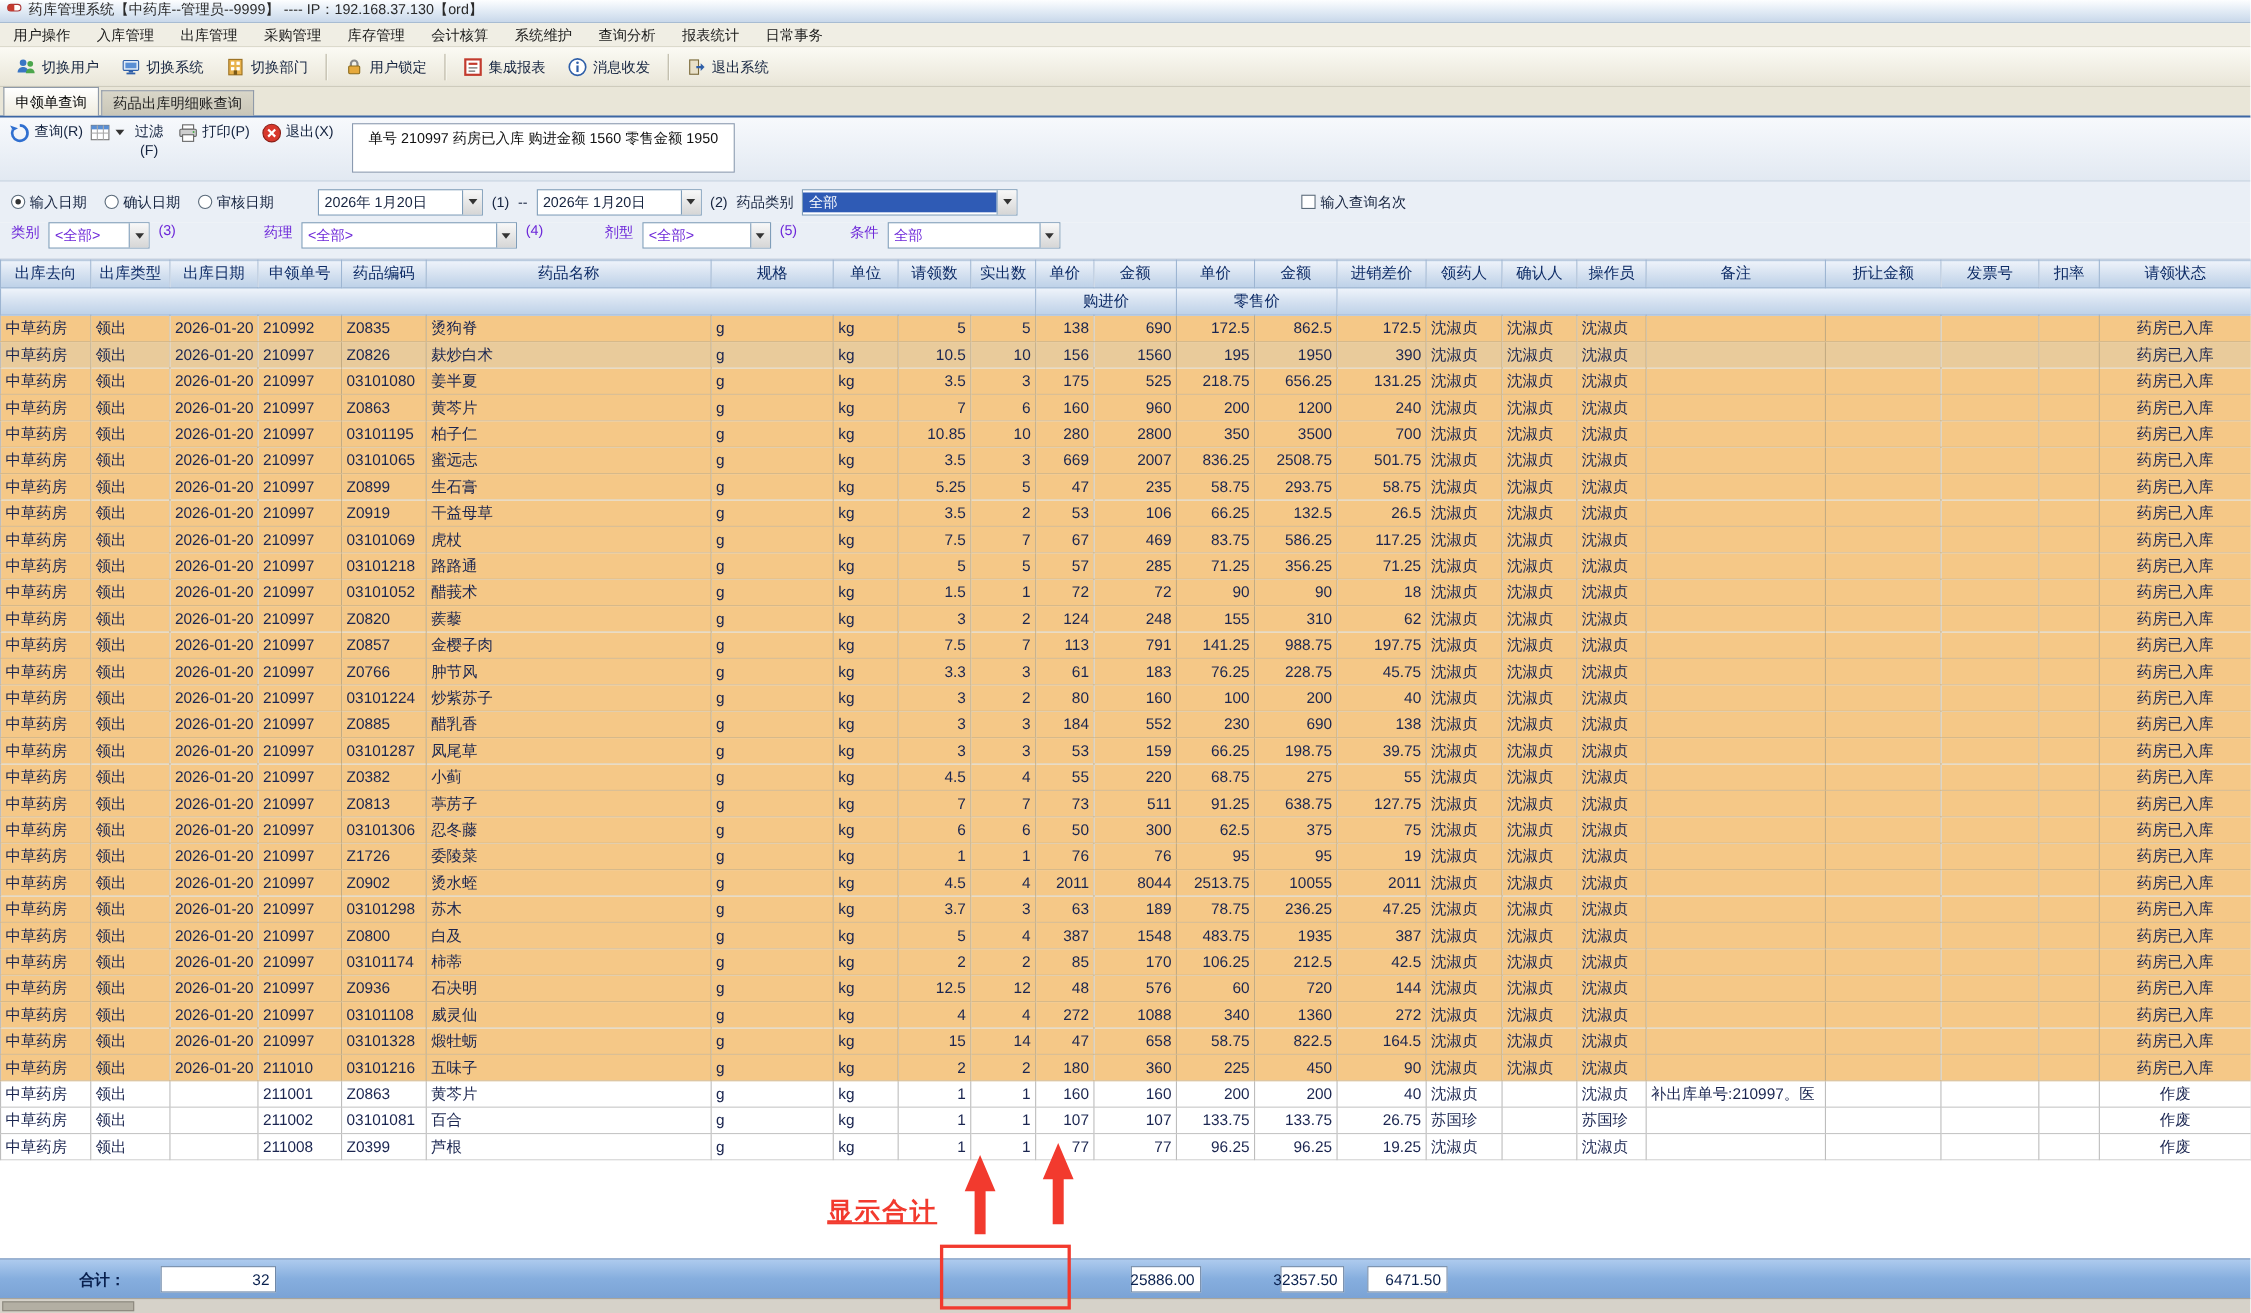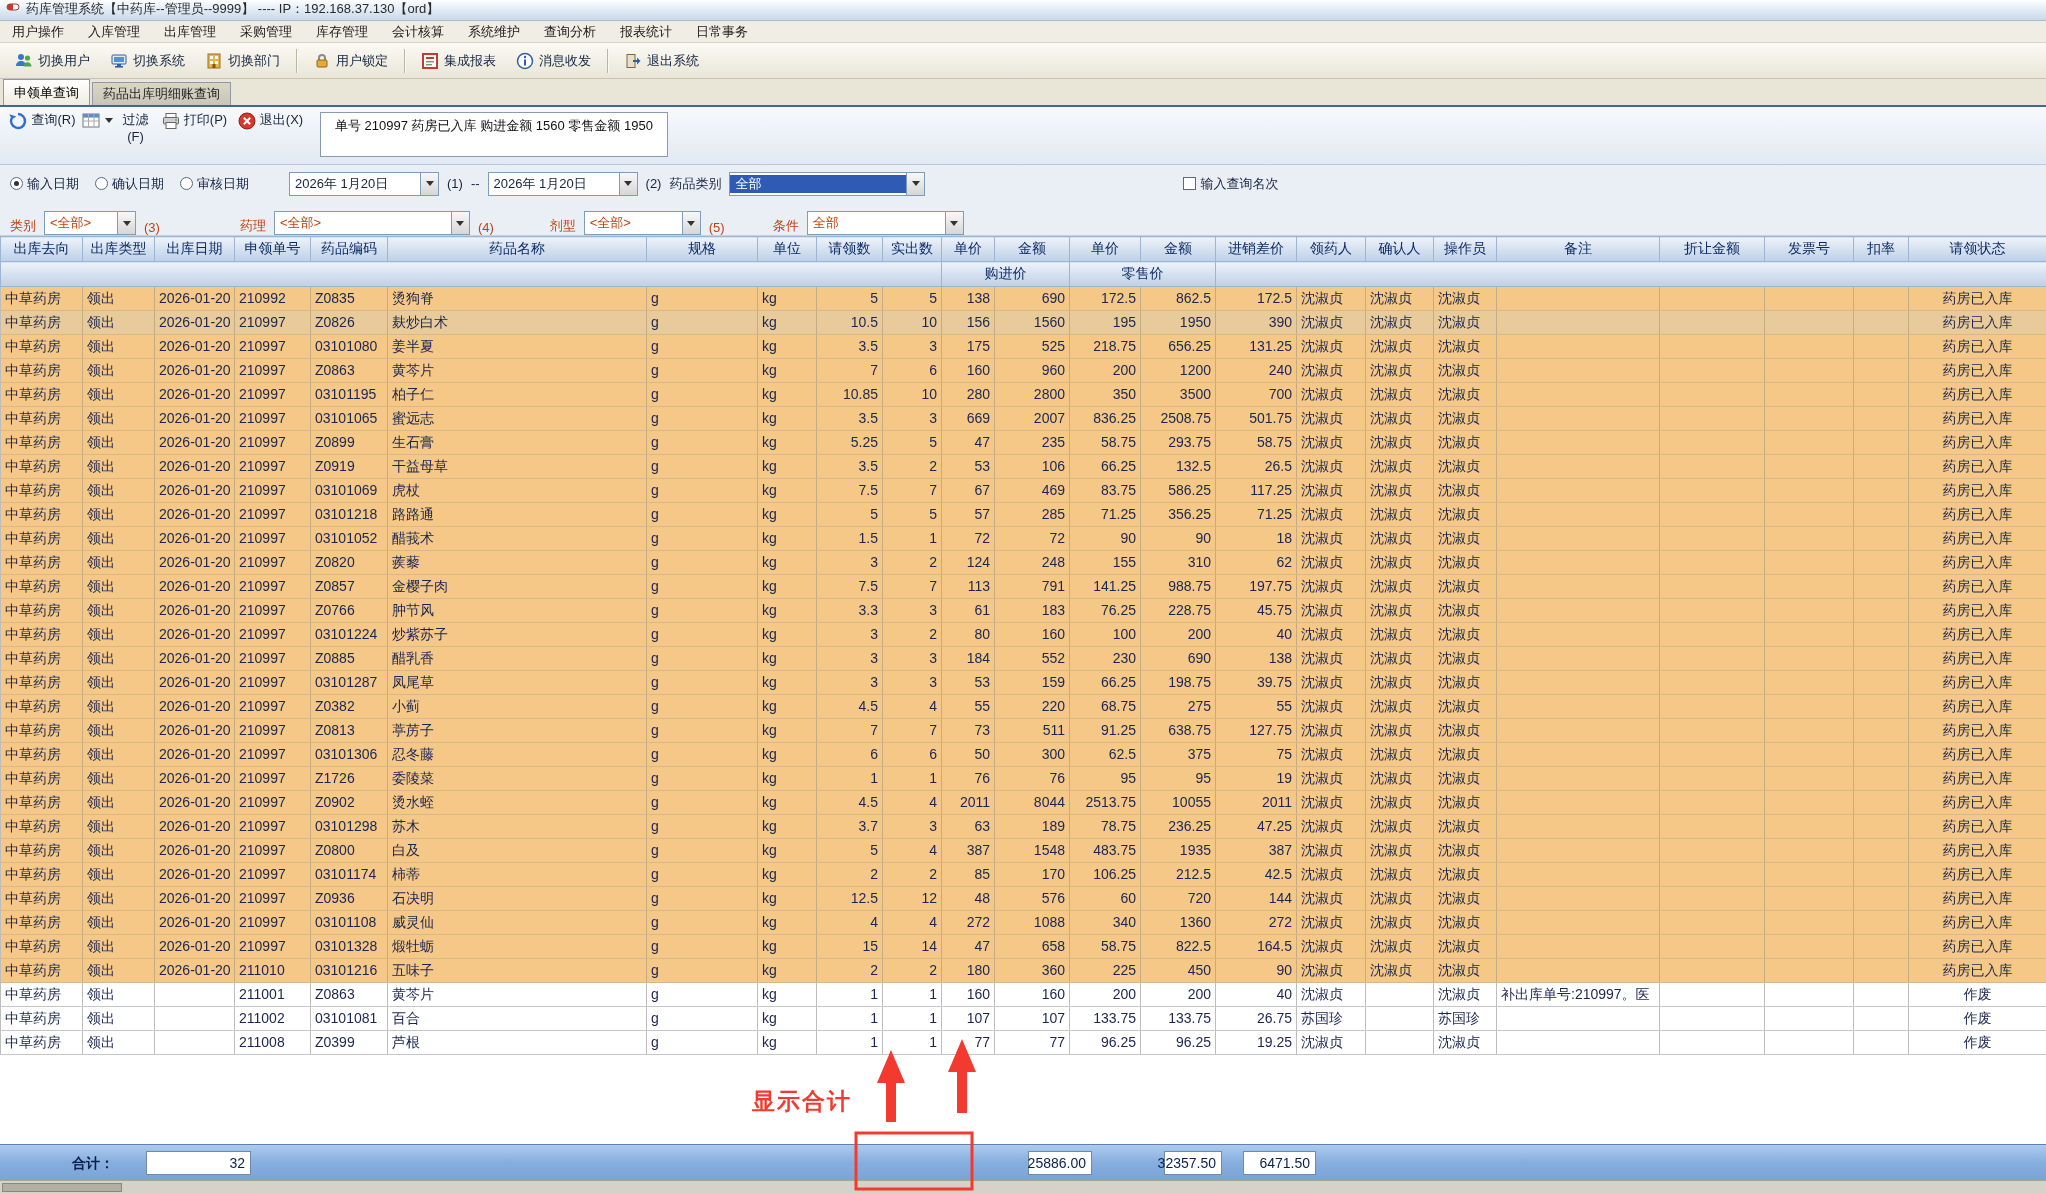--- a/index.html
+++ b/index.html
@@ -44,8 +44,8 @@
   
   .filterrow1 { height:37px; flex:0 0 37px; display:flex; align-items:center; gap:8px; padding:0 10px;
                 background:#eaeff6; font-size:13px; color:#15233f; }
-  .filterrow2 { height:34px; flex:0 0 34px; display:flex; align-items:flex-end; gap:8px; padding:0 10px;
-                background:#eaeff6; border-bottom:1px solid #c8d2de; font-size:13px; color:#c2410c; }
+  .filterrow2 { height:34px; flex:0 0 34px; display:flex; align-items:flex-start; gap:8px; padding:0 10px;
+                background:#eaeff6; border-bottom:1px solid #c8d2de; font-size:13px; color:#6d28d9; }
   .radio { width:13px; height:13px; border-radius:50%; border:1px solid #5a6a7a; background:#fff; display:inline-block;
            position:relative; flex:0 0 13px; }
   .radio.sel::after { content:""; position:absolute; inset:3px; border-radius:50%; background:#333; }

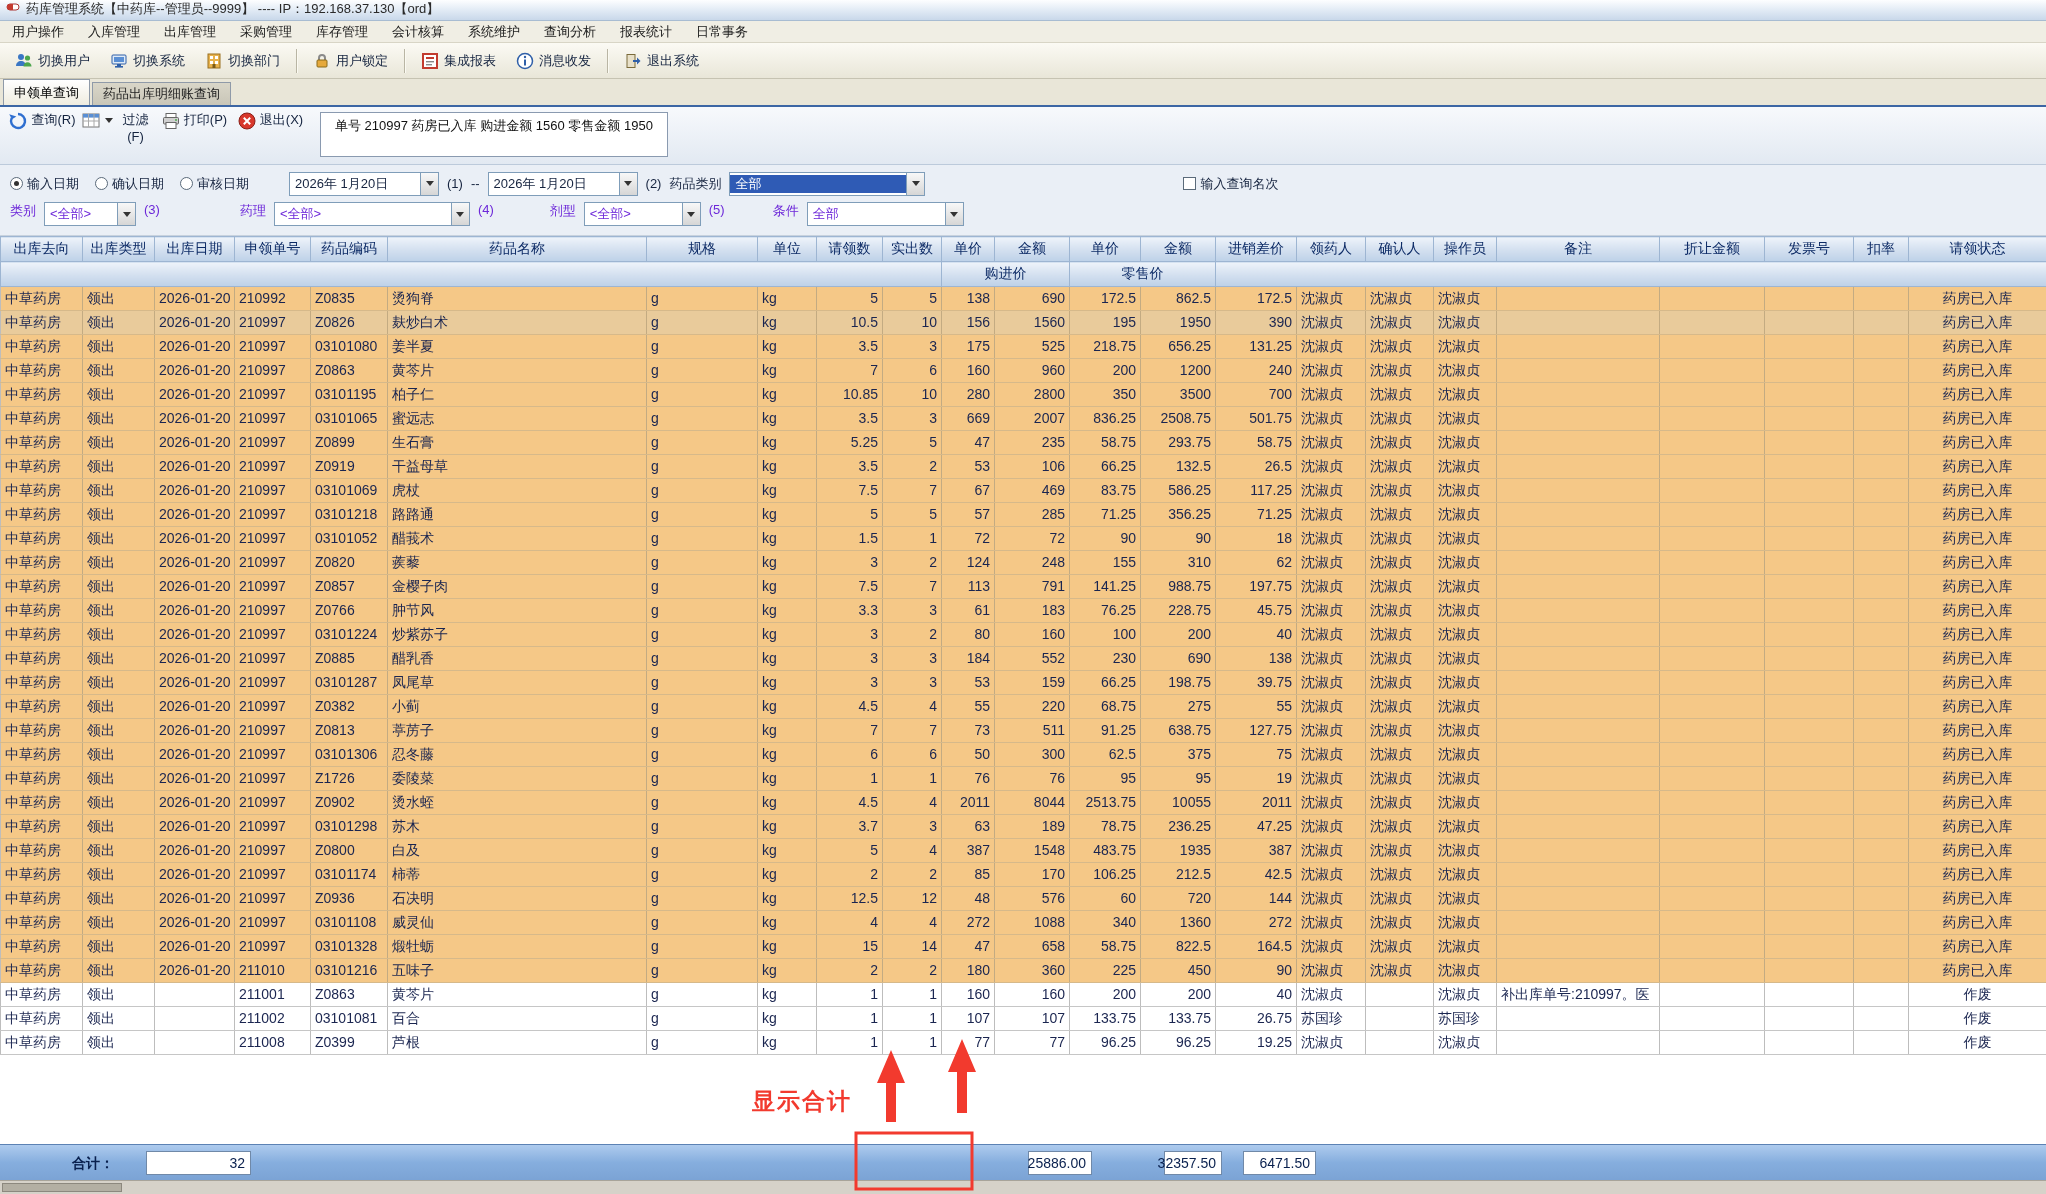--- a/index.html
+++ b/index.html
@@ -93,7 +93,7 @@
   
   .overlay { position:absolute; left:0; top:0; width:2046px; height:1194px; pointer-events:none; z-index:30; }
   .note { position:absolute; left:752px; top:1086px; z-index:31; color:#f23a2e; font-size:23px; font-weight:600;
-          letter-spacing:2px; pointer-events:none; }
+          letter-spacing:2px; pointer-events:none;text-decoration:underline; }
 </style>
 </head>
 <body>

